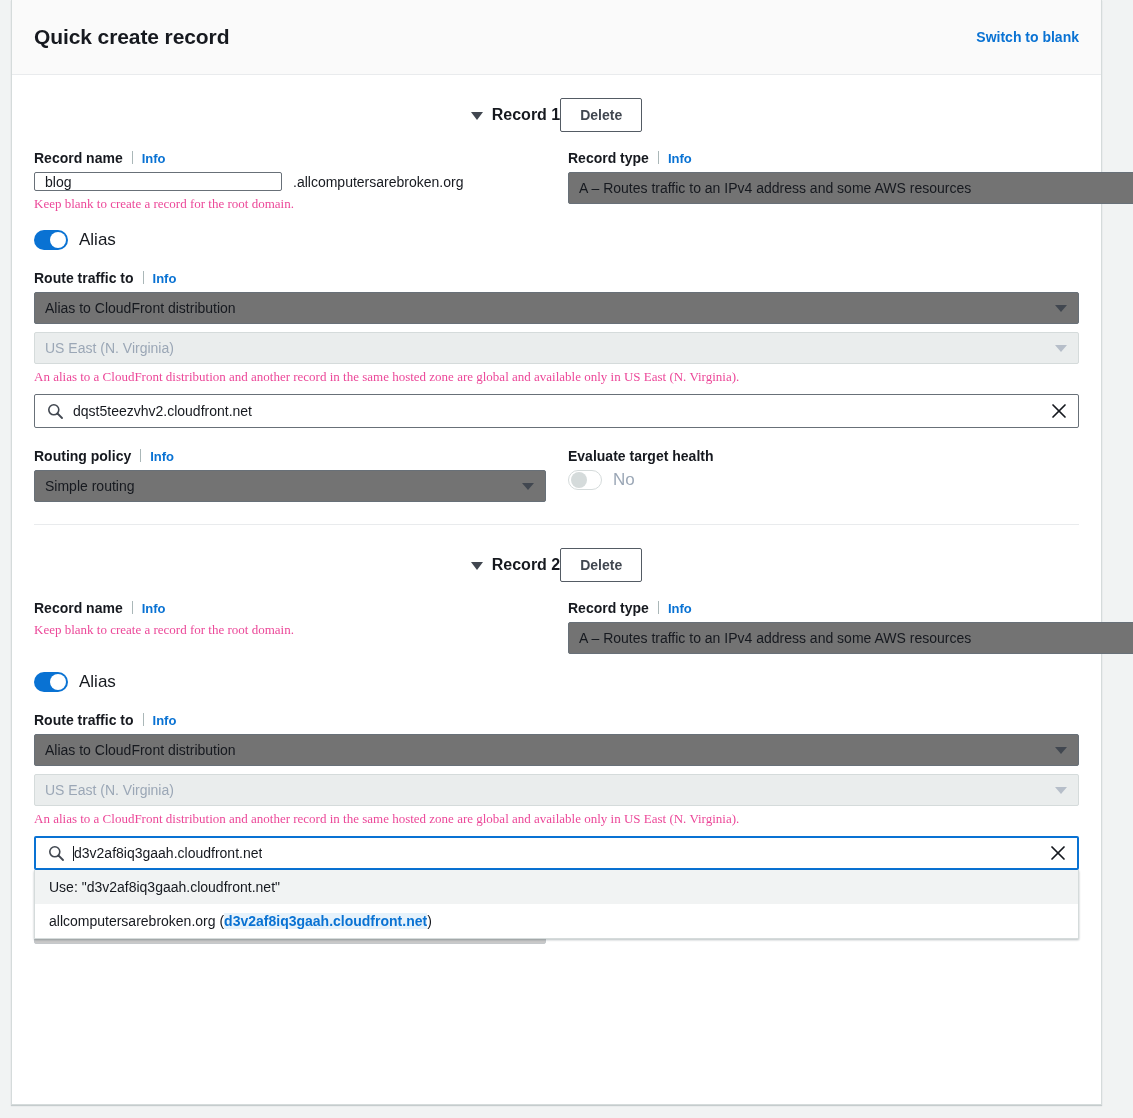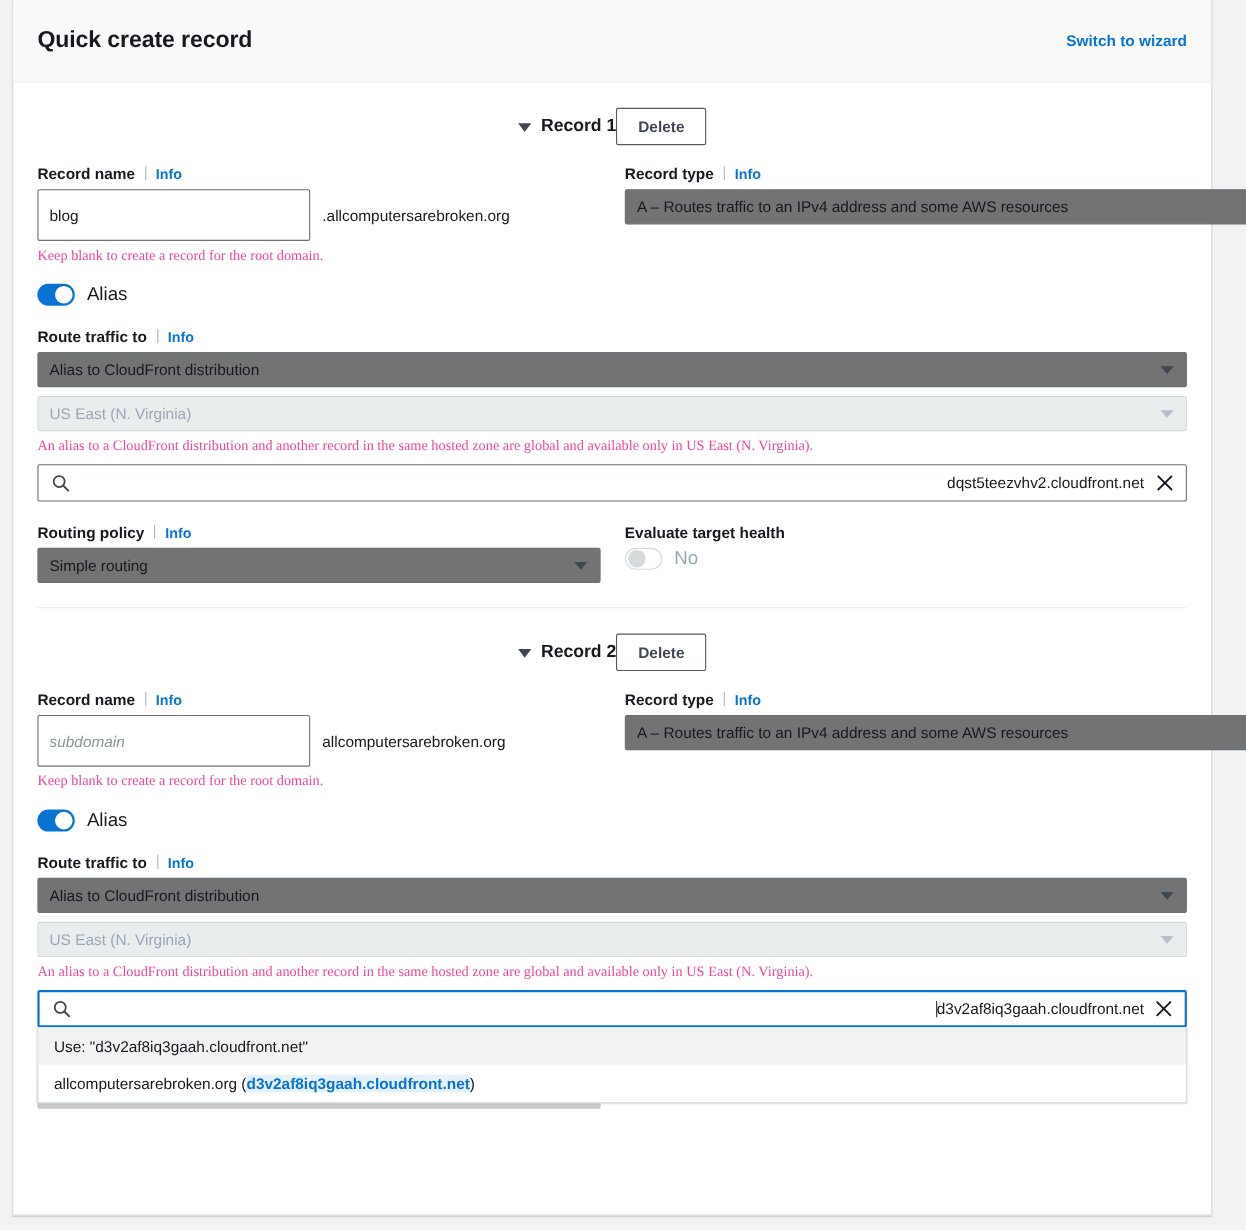--- a/index.html
+++ b/index.html
@@ -265,7 +265,7 @@
 
   <div class="card-header">
     <div class="card-title">Quick create record</div>
-    <a class="switch-link">Switch to wizard</a>
+    <a class="switch-link">Switch to blank</a>
   </div>
 
   <div class="record-section">

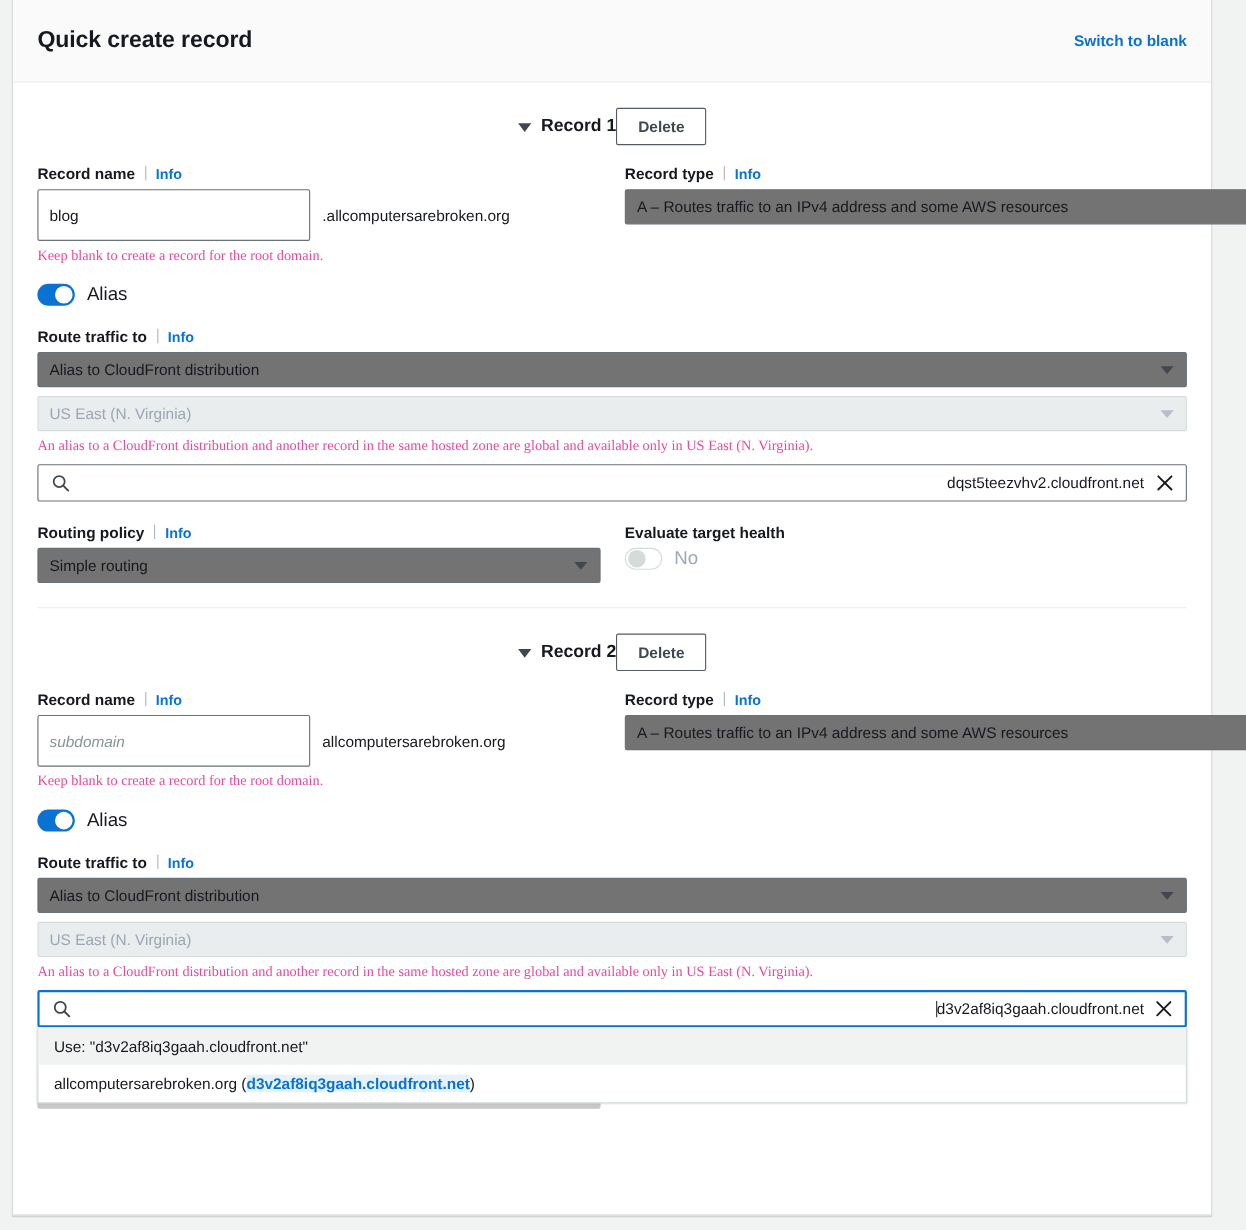--- a/index.html
+++ b/index.html
@@ -107,7 +107,7 @@
   .input-row { display: flex; align-items: center; gap: 11px; }
 
   .txt-input {
-    height: 47px;
+    height: 19px;
     border: 1px solid #687078;
     border-radius: 2px;
     background: #ffffff;

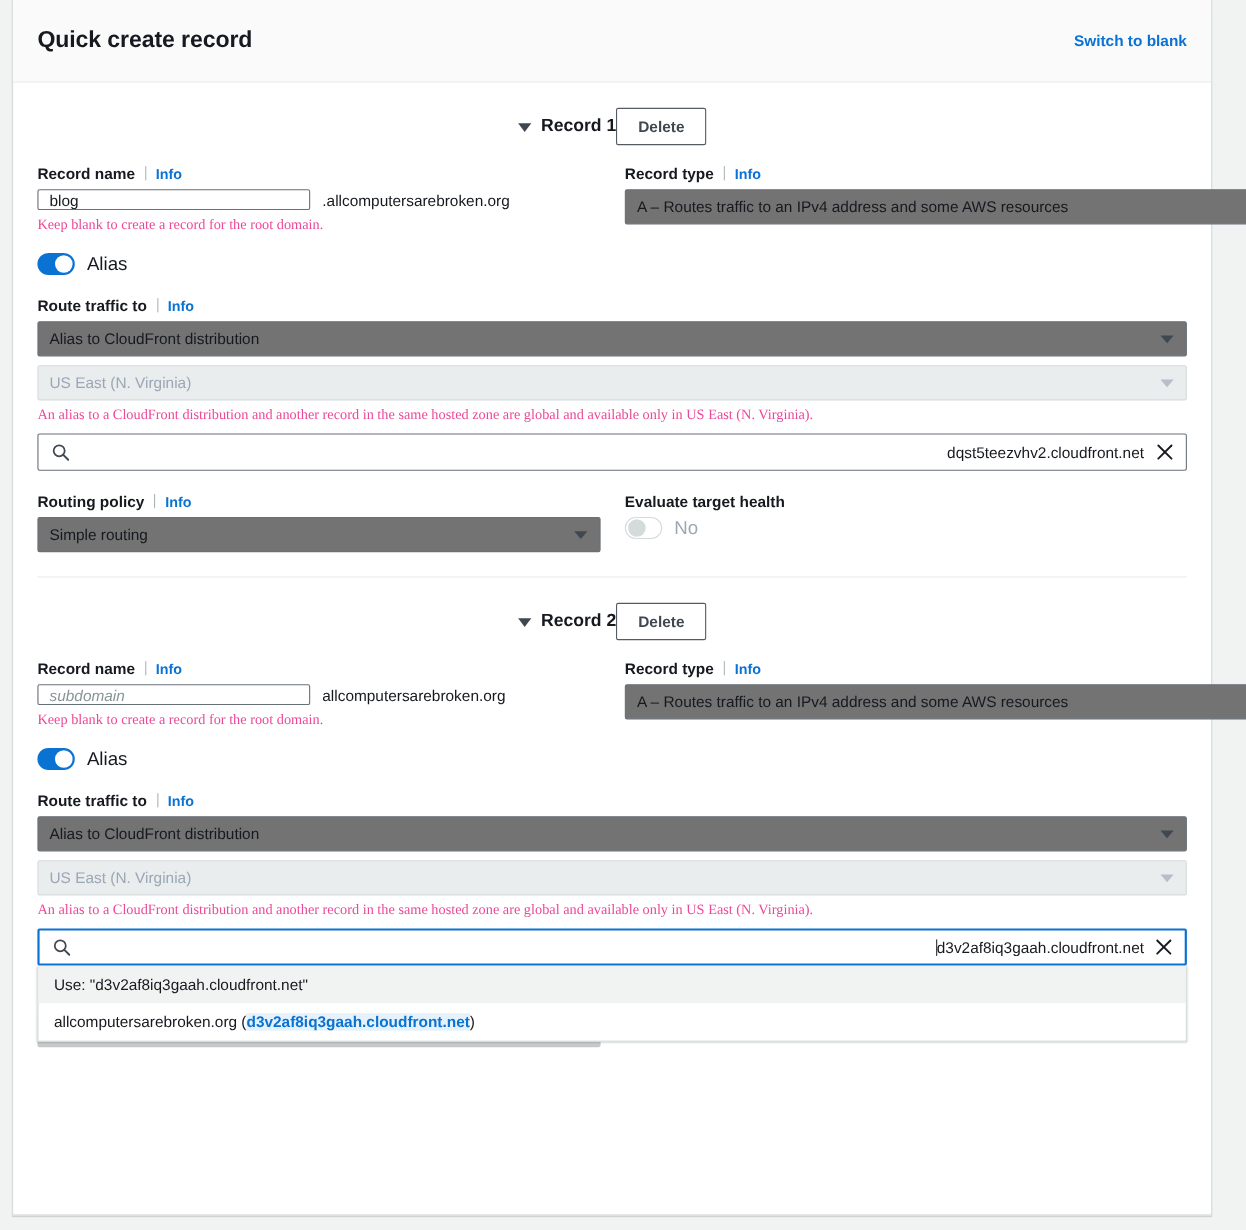--- a/index.html
+++ b/index.html
@@ -190,7 +190,6 @@
     display: flex; align-items: center;
     padding: 0 38px 0 38px;
     width: 100%;
-    justify-content: flex-end;
   }
   .search-wrap.focused {
     border: 2px solid #0972d3;

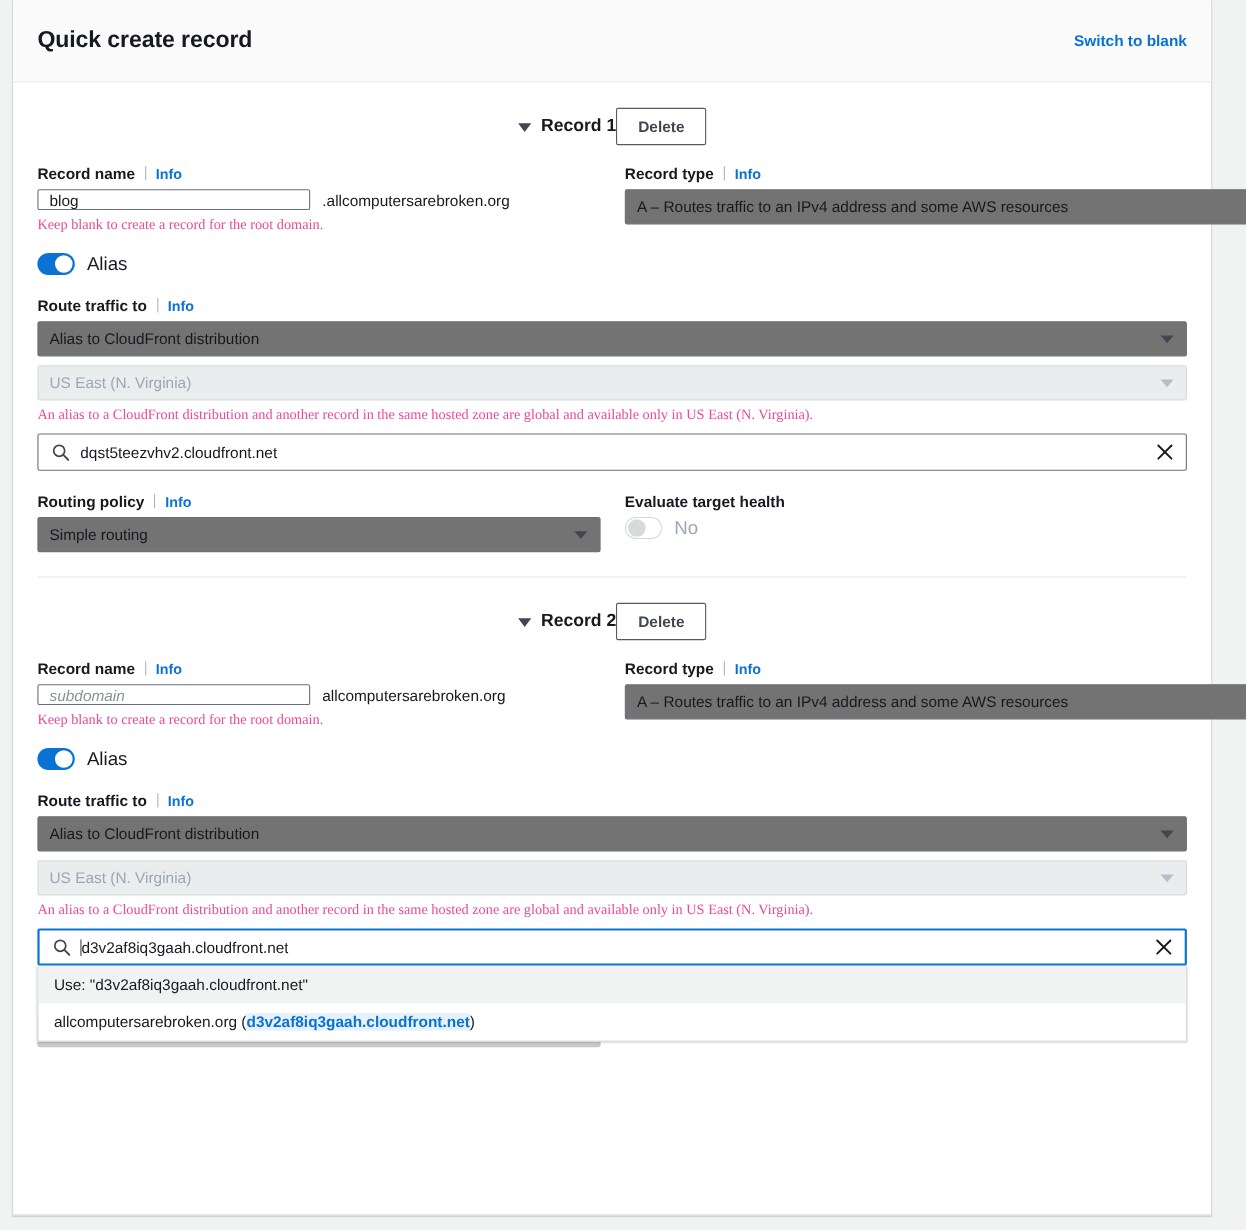--- a/index.html
+++ b/index.html
@@ -390,10 +390,6 @@
           <span class="field-label">Record name</span>
           <span class="label-sep"></span>
           <a class="info-link">Info</a>
-        </div>
-        <div class="input-row">
-          <input class="txt-input" type="text" placeholder="subdomain" style="">
-          <span class="suffix-text">allcomputersarebroken.org</span>
         </div>
         <div class="helper">Keep blank to create a record for the root domain.</div>
       </div>

